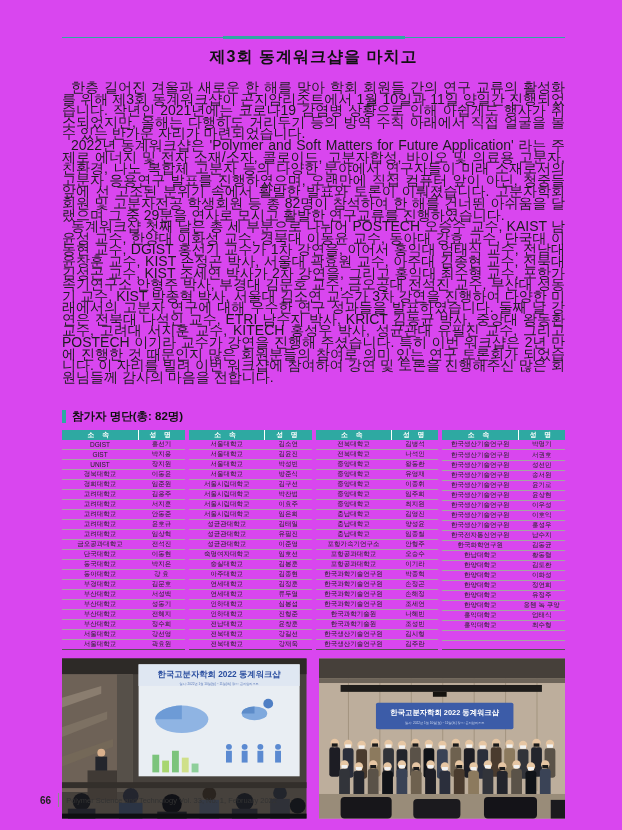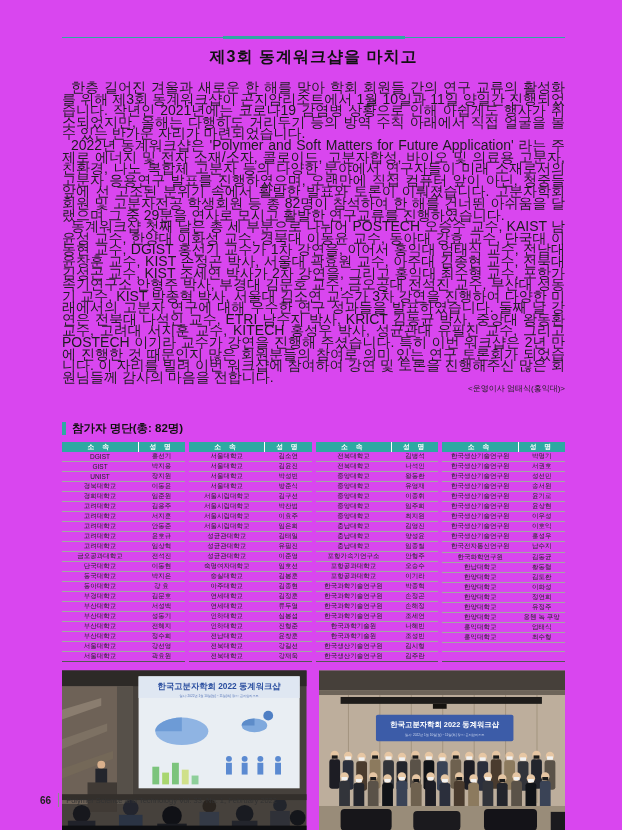--- a/index.html
+++ b/index.html
@@ -72,7 +72,6 @@
       <p>2022년 동계워크샵은 'Polymer and Soft Matters for Future Application' 라는 주제로 에너지 및 전자 소재/소자, 콜로이드, 고분자합성, 바이오 및 의료용 고분자, 친환경, 나노 복합체 고분자 등의 다양한 분야에서 연구자들이 미래 소재로서의 고분자 응용연구 발표를 진행하였으며, 오랜만에 직접 컴퓨터 앞이 아닌, 청중들 앞에 선 고조된 분위기 속에서 활발한 발표와 토론이 이뤄졌습니다. 고분자학회 회원 및 고분자전공 학생회원 등 총 82명이 참석하여 한 해를 건너뛴 아쉬움을 달랬으며 그 중 29분을 연사로 모시고 활발한 연구교류를 진행하였습니다.</p>
       <p>동계워크샵 첫째 날은 총 세 부분으로 나뉘어 POSTECH 오승수 교수, KAIST 남윤성 교수, 한양대 이화성 교수, 경북대 이동윤 교수, 동아대 강효 교수, 단국대 이동현 교수, DGIST 홍선기 교수가 1차 강연을, 이어서 홍익대 엄태식 교수, 전남대 윤창훈 교수, KIST 손정곤 박사, 서울대 곽효원 교수, 아주대 김종현 교수, 전북대 김성곤 교수, KIST 조세연 박사가 2차 강연을, 그리고 홍익대 최수형 교수, 포항가속기연구소 안형주 박사, 부경대 김문호 교수, 금오공대 전석진 교수, 부산대 성동기 교수, KIST 박종혁 박사, 서울대 김소연 교수가 3차 강연을 진행하여 다양한 미래에서의 고분자 연구에 대해 우수한 연구 성과들을 발표하였습니다. 둘째 날 강연은 전북대 나석인 교수, ETRI 남수지 박사, KRICT 김동균 박사, 중앙대 왕동환 교수, 고려대 서지훈 교수, KITECH 홍성우 박사, 성균관대 유필진 교수, 그리고 POSTECH 이기라 교수가 강연을 진행해 주셨습니다. 특히 이번 워크샵은 2년 만에 진행한 것 때문인지 많은 회원분들의 참여로 의미 있는 연구 토론회가 되었습니다. 이 자리를 빌려 이번 워크샵에 참여하여 강연 및 토론을 진행해주신 많은 회원님들께 감사의 마음을 전합니다.</p>
     </div>
-    <div class="signoff">&lt;운영이사 엄태식(홍익대)&gt;</div>
 
     <div class="section-header">
       <span class="section-bar"></span>

